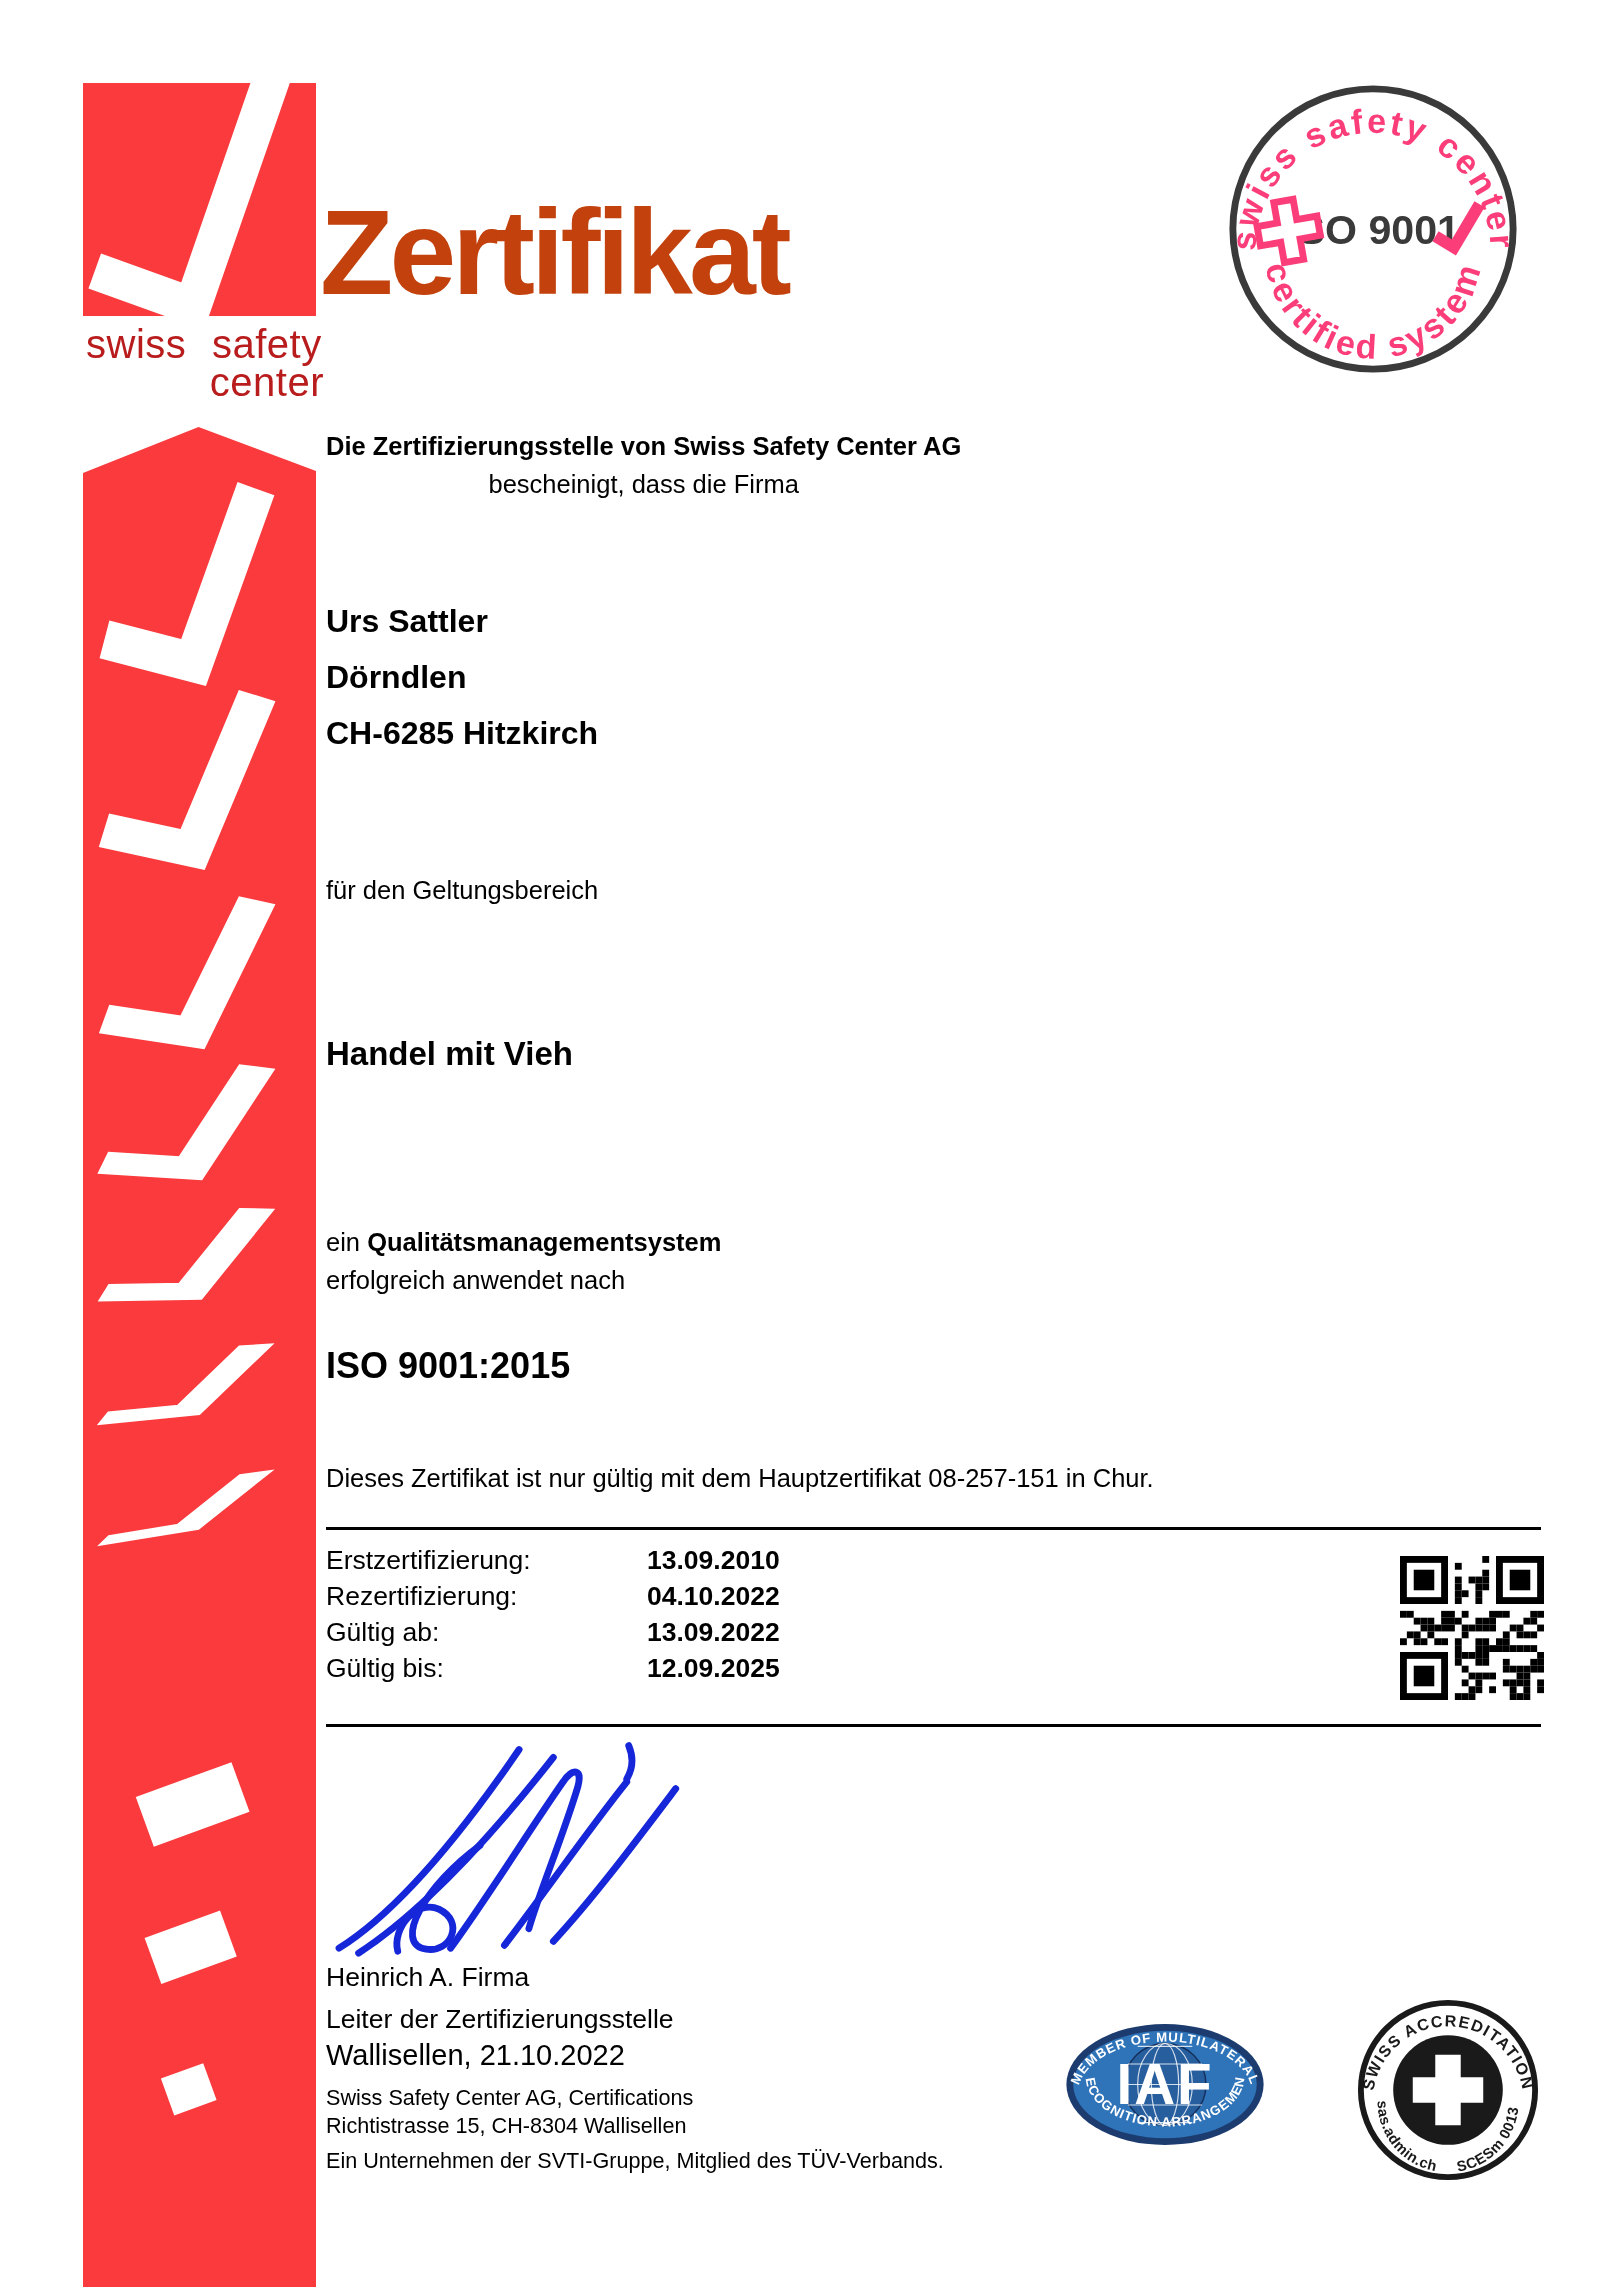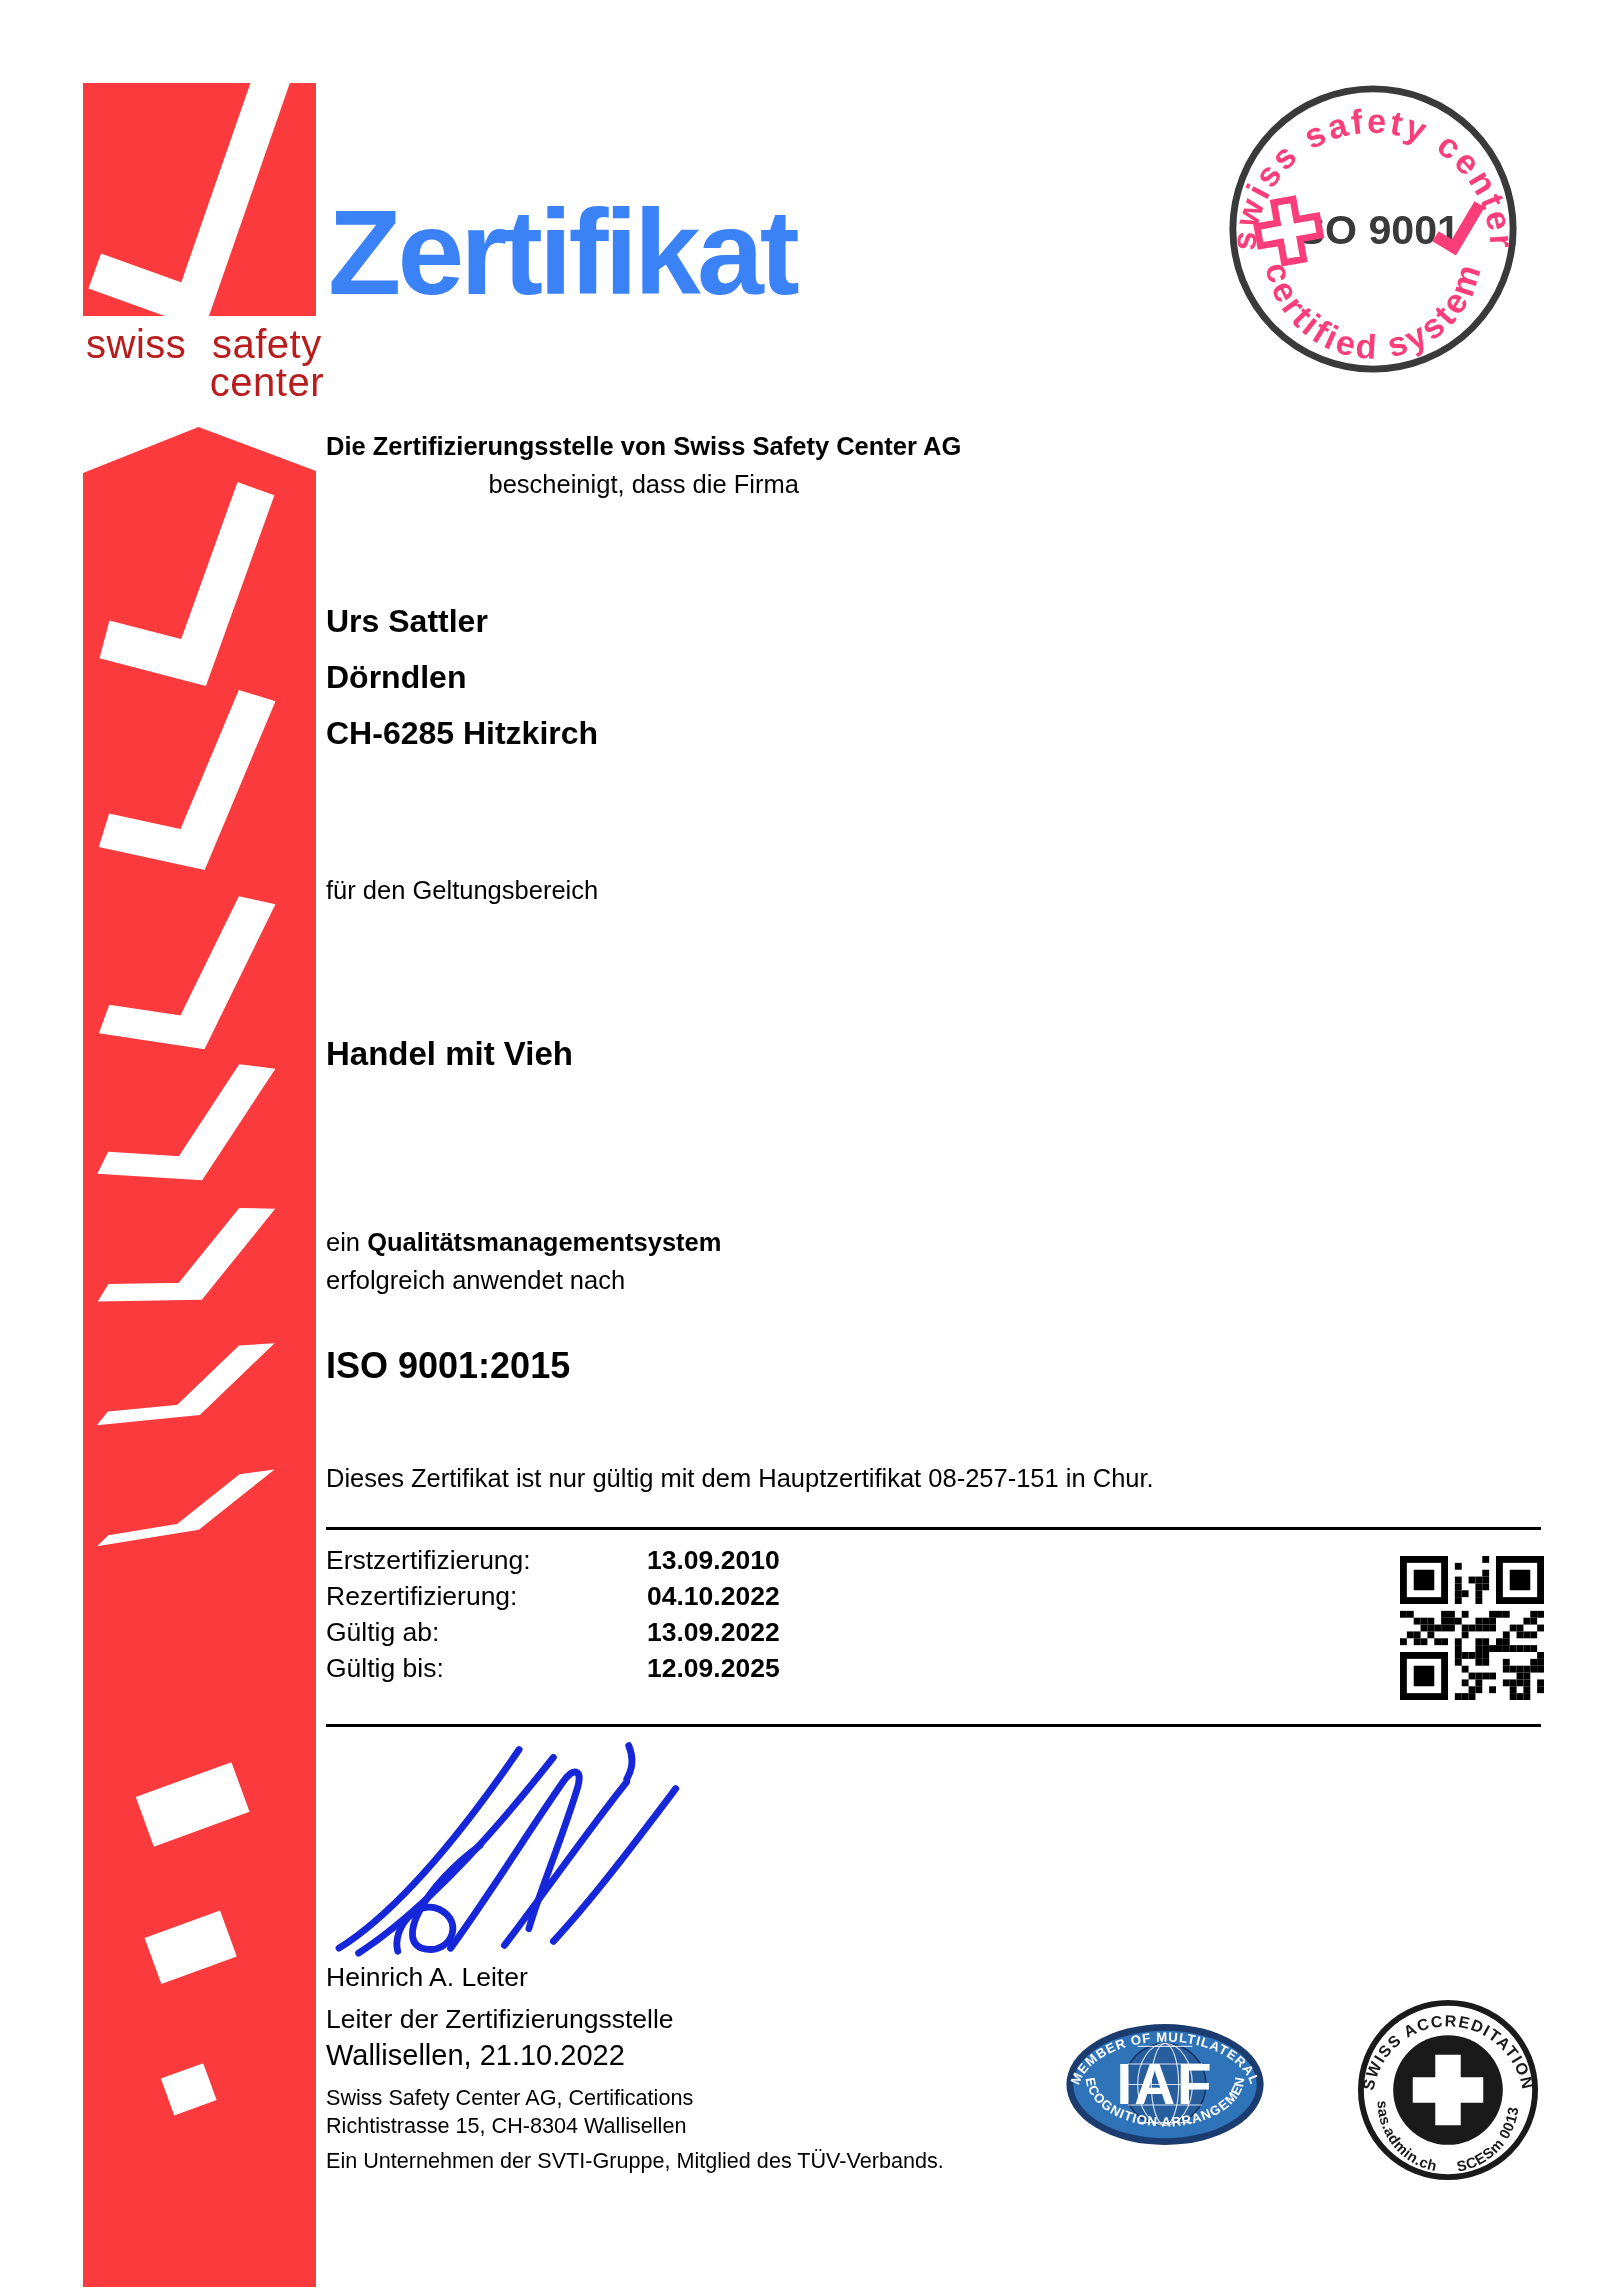--- a/index.html
+++ b/index.html
@@ -9,7 +9,7 @@
   .bold{font-weight:bold;}
 
   
-  .doc-title{left:328px;top:192px;font-size:120px;font-weight:bold;letter-spacing:-3.9px;line-height:1;color:#3b82f6;}
+  .doc-title{left:320px;top:192px;font-size:120px;font-weight:bold;letter-spacing:-3.9px;line-height:1;color:#c2410c;}
 
   
   .logo-words{left:86px;top:325px;display:flex;gap:23.5px;color:#b91c1c;font-size:40px;line-height:0.95;letter-spacing:0.5px;}

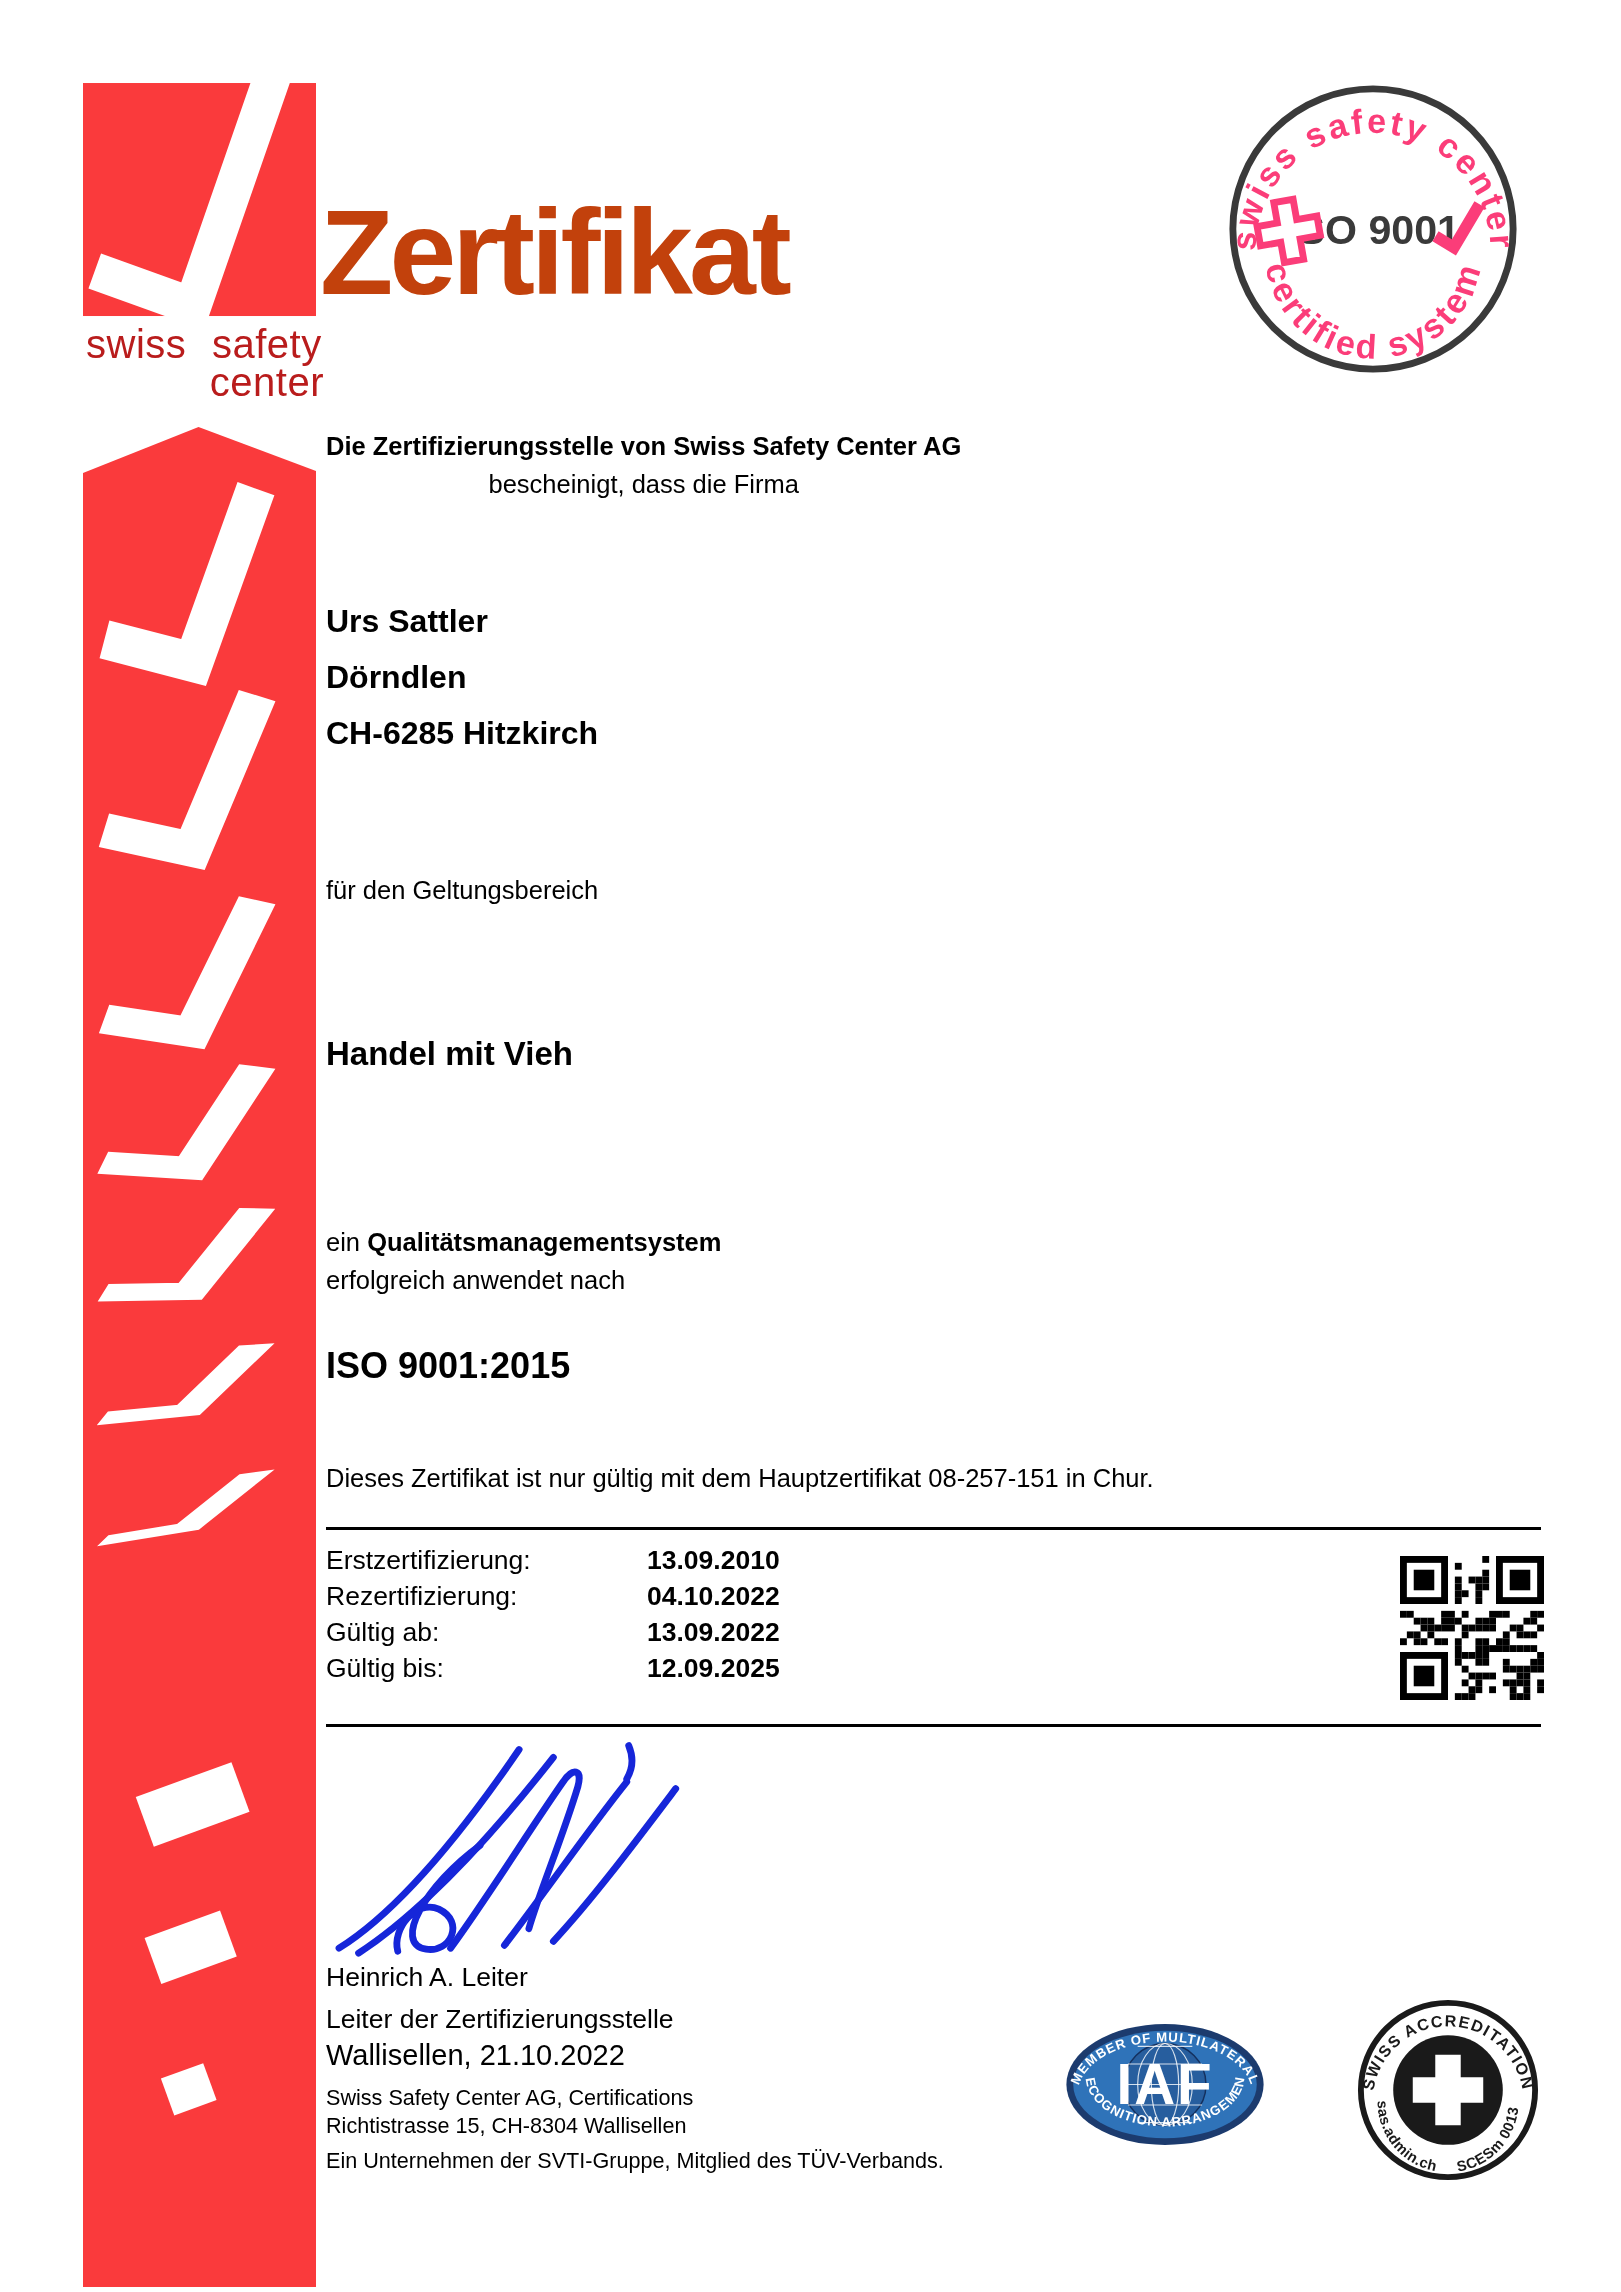--- a/index.html
+++ b/index.html
@@ -311,7 +311,7 @@
     </g>
   </svg>
   <div class="abs sig-name">
-    <div>Heinrich A. Leiter</div>
+    <div>Heinrich A. Firma</div>
     <div>Leiter der Zertifizierungsstelle</div>
   </div>
 

